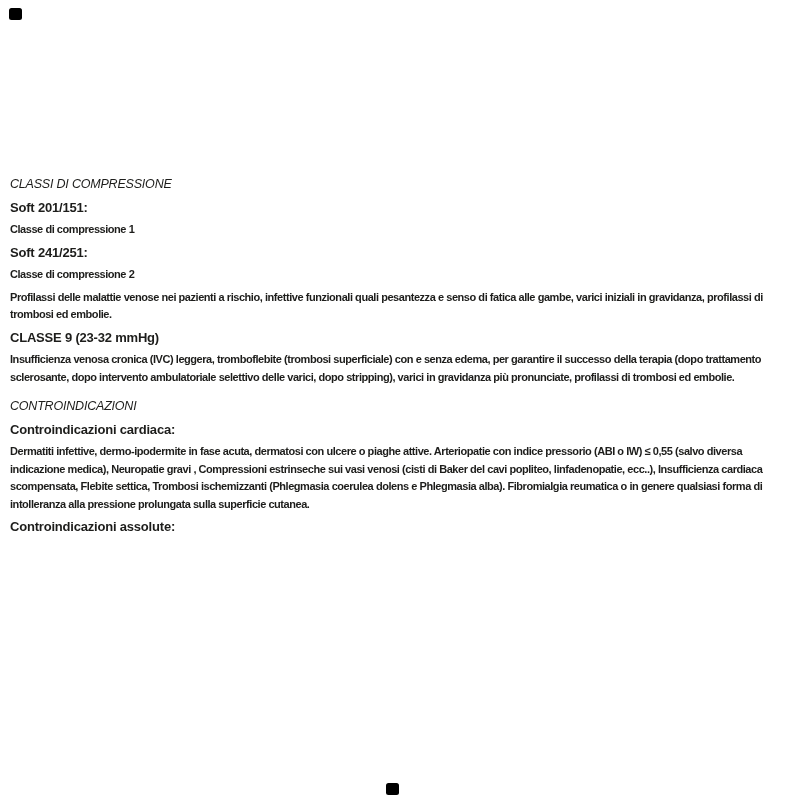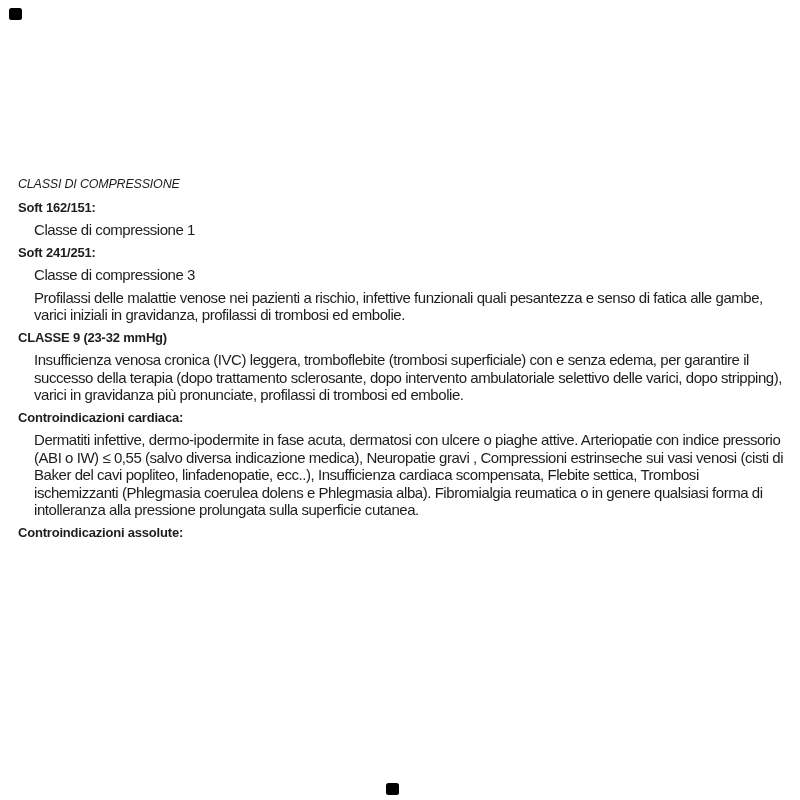--- a/index.html
+++ b/index.html
@@ -28,7 +28,7 @@
 
   .content {
     position: absolute;
-    left: 18px;
+    left: 10px;
     right: 14px;
     top: 164px;
   }

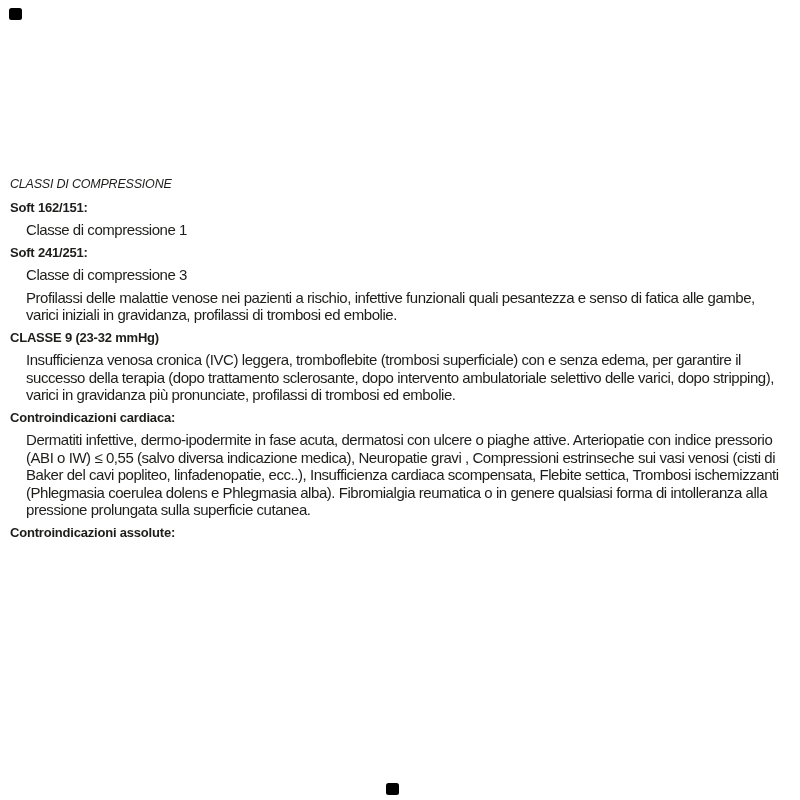--- a/index.html
+++ b/index.html
@@ -64,7 +64,7 @@
 <main class="content">
 
   <h2 class="sec-header">CLASSI DI COMPRESSIONE</h2>
-  <p class="sub-bold">Soft 162/151:</p>
+  <p class="sub-bold">Soft 201/151:</p>
   <p class="body-text">Classe di compressione 1</p>
   <p class="sub-bold">Soft 241/251:</p>
   <p class="body-text">Classe di compressione 3</p>

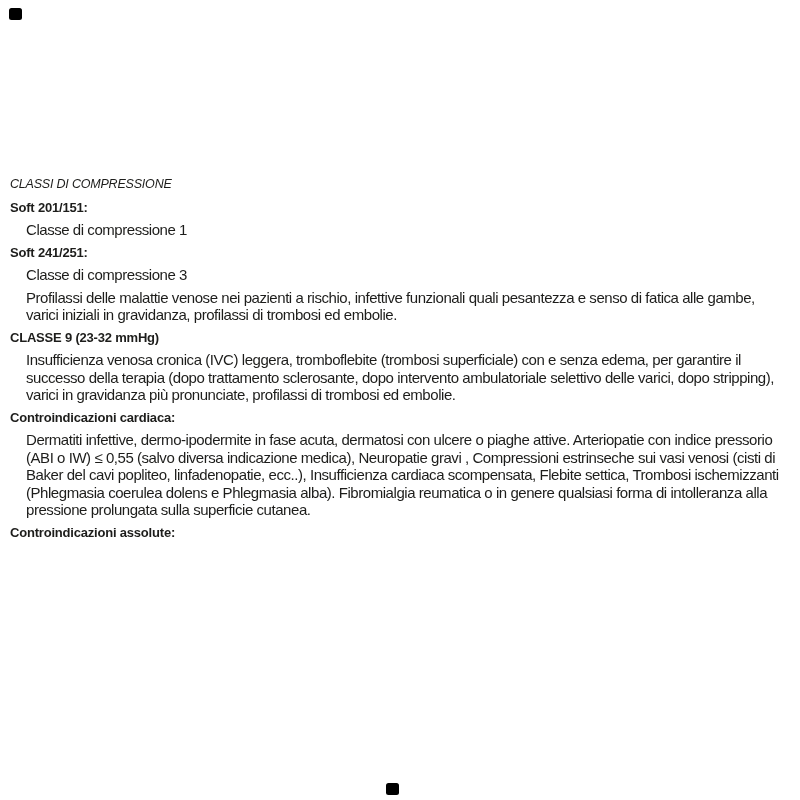--- a/index.html
+++ b/index.html
@@ -49,10 +49,10 @@
     margin: 0 0 5px 0;
   }
   .body-text {
-    font-weight: 400;
-    font-size: 15px;
+    font-weight: 700;
+    font-size: 11px;
     letter-spacing: -0.45px;
-    margin: 0 0 5px 16px;
+    margin: 0 0 5px 0;
   }
 </style>
 </head>

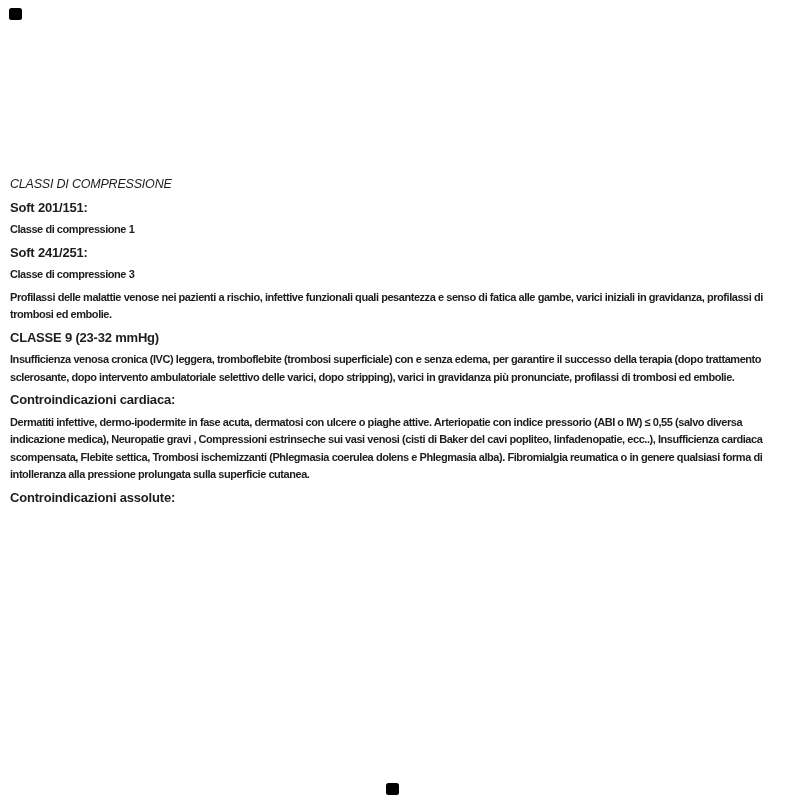--- a/index.html
+++ b/index.html
@@ -67,7 +67,7 @@
   <p class="sub-bold">Soft 201/151:</p>
   <p class="body-text">Classe di compressione 1</p>
   <p class="sub-bold">Soft 241/251:</p>
-  <p class="body-text">Classe di compressione 3</p>
+  <p class="body-text">Classe di compressione 2</p>
 
   <p class="body-text">Profilassi delle malattie venose nei pazienti a rischio, infettive funzionali quali pesantezza e senso di fatica alle gambe, varici iniziali in gravidanza, profilassi di trombosi ed embolie.</p>
   <p class="sub-bold">CLASSE 9 (23-32 mmHg)</p>

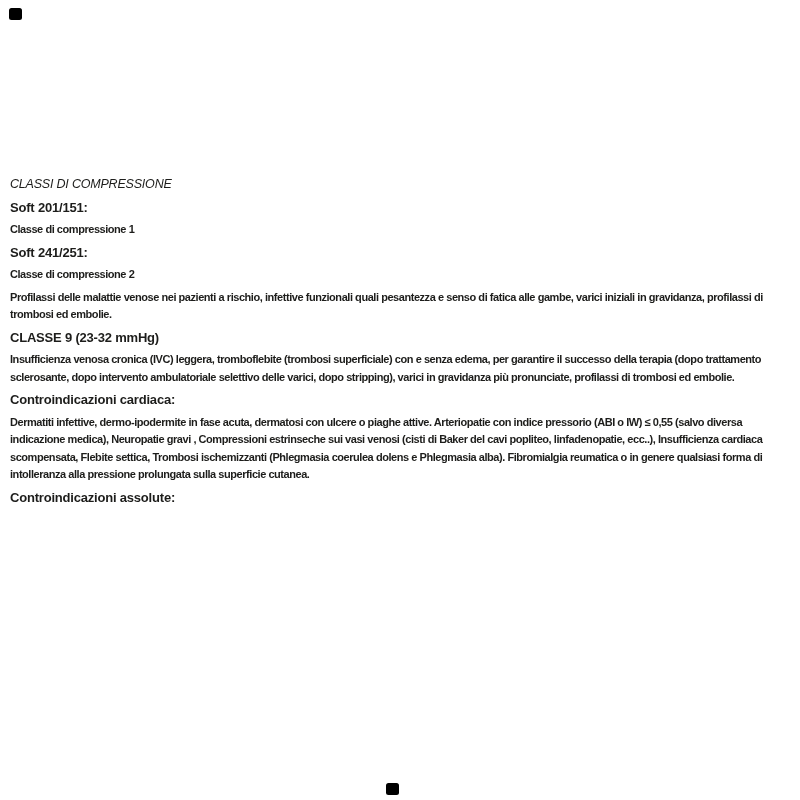--- a/index.html
+++ b/index.html
@@ -73,6 +73,7 @@
   <p class="sub-bold">CLASSE 9 (23-32 mmHg)</p>
   <p class="body-text">Insufficienza venosa cronica (IVC) leggera, tromboflebite (trombosi superficiale) con e senza edema, per garantire il successo della terapia (dopo trattamento sclerosante, dopo intervento ambulatoriale selettivo delle varici, dopo stripping), varici in gravidanza più pronunciate, profilassi di trombosi ed embolie.</p>
 
+  <h2 class="sec-header">CONTROINDICAZIONI</h2>
   <p class="sub-bold">Controindicazioni cardiaca:</p>
   <p class="body-text">Dermatiti infettive, dermo-ipodermite in fase acuta, dermatosi con ulcere o piaghe attive. Arteriopatie con indice pressorio (ABI o IW) ≤ 0,55 (salvo diversa indicazione medica), Neuropatie gravi , Compressioni estrinseche sui vasi venosi (cisti di Baker del cavi popliteo, linfadenopatie, ecc..), Insufficienza cardiaca scompensata, Flebite settica, Trombosi ischemizzanti (Phlegmasia coerulea dolens e Phlegmasia alba). Fibromialgia reumatica o in genere qualsiasi forma di intolleranza alla pressione prolungata sulla superficie cutanea.</p>
   <p class="sub-bold">Controindicazioni assolute:</p>

